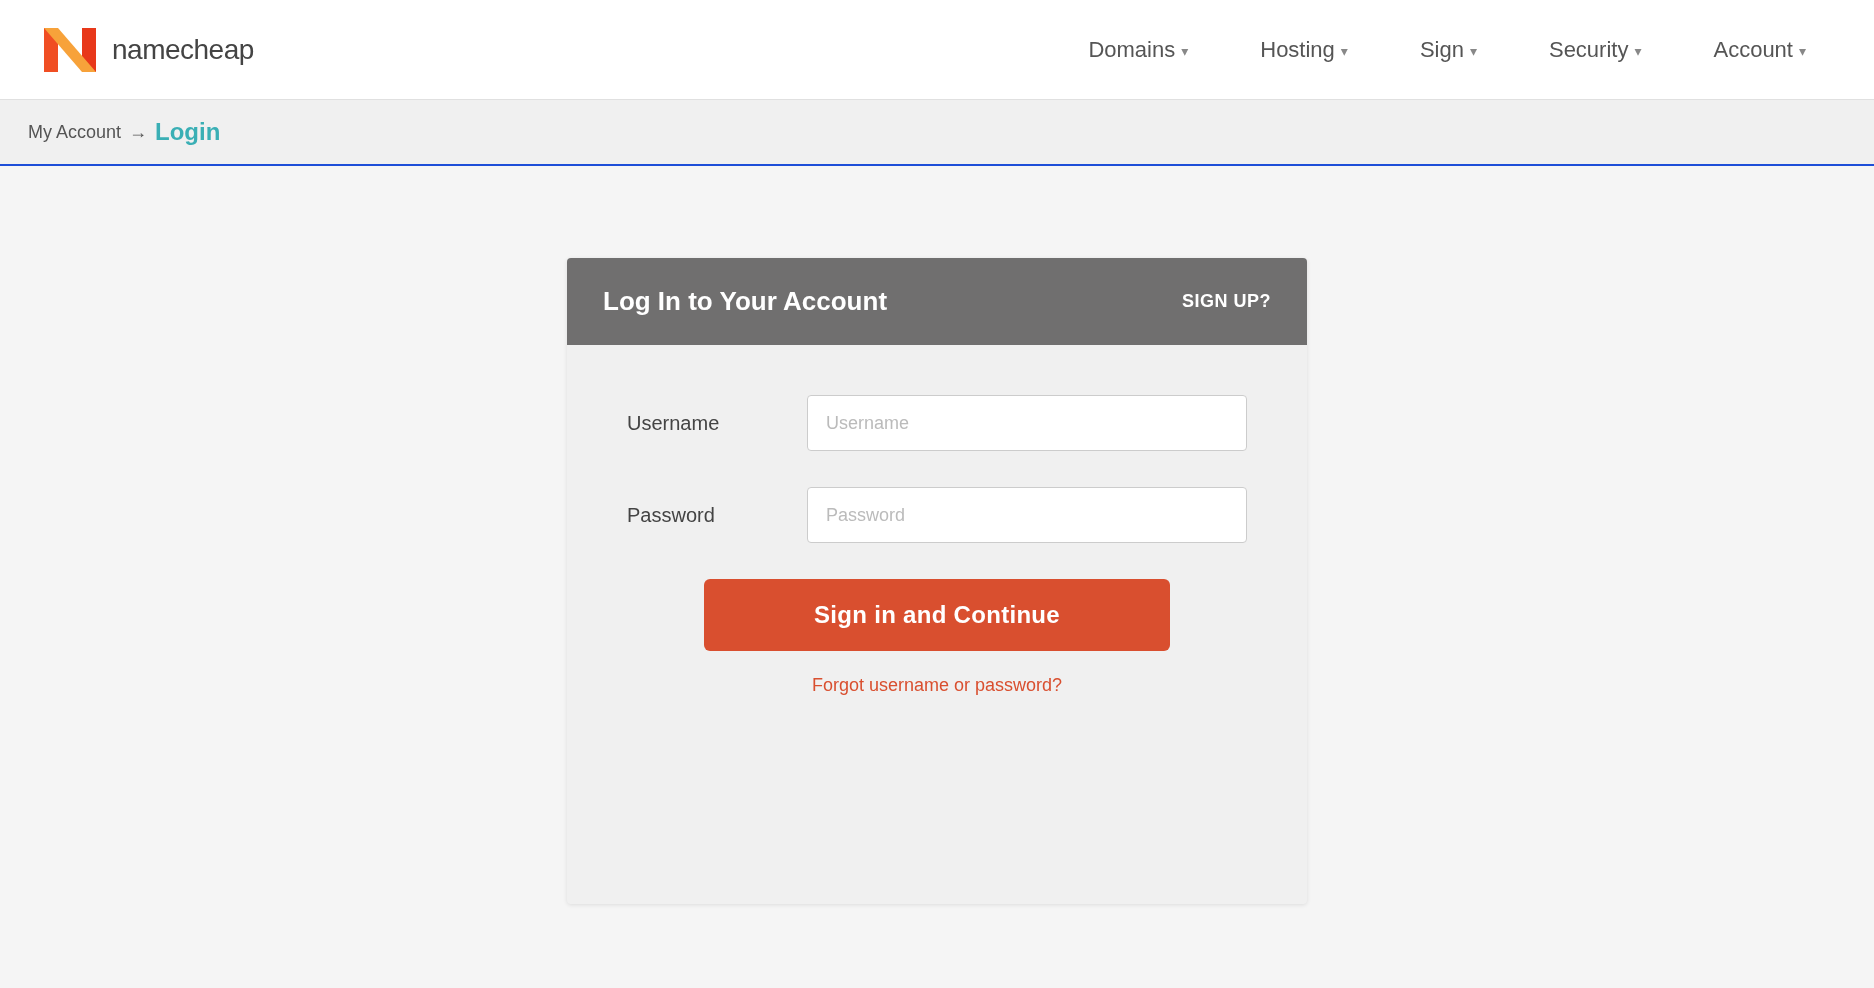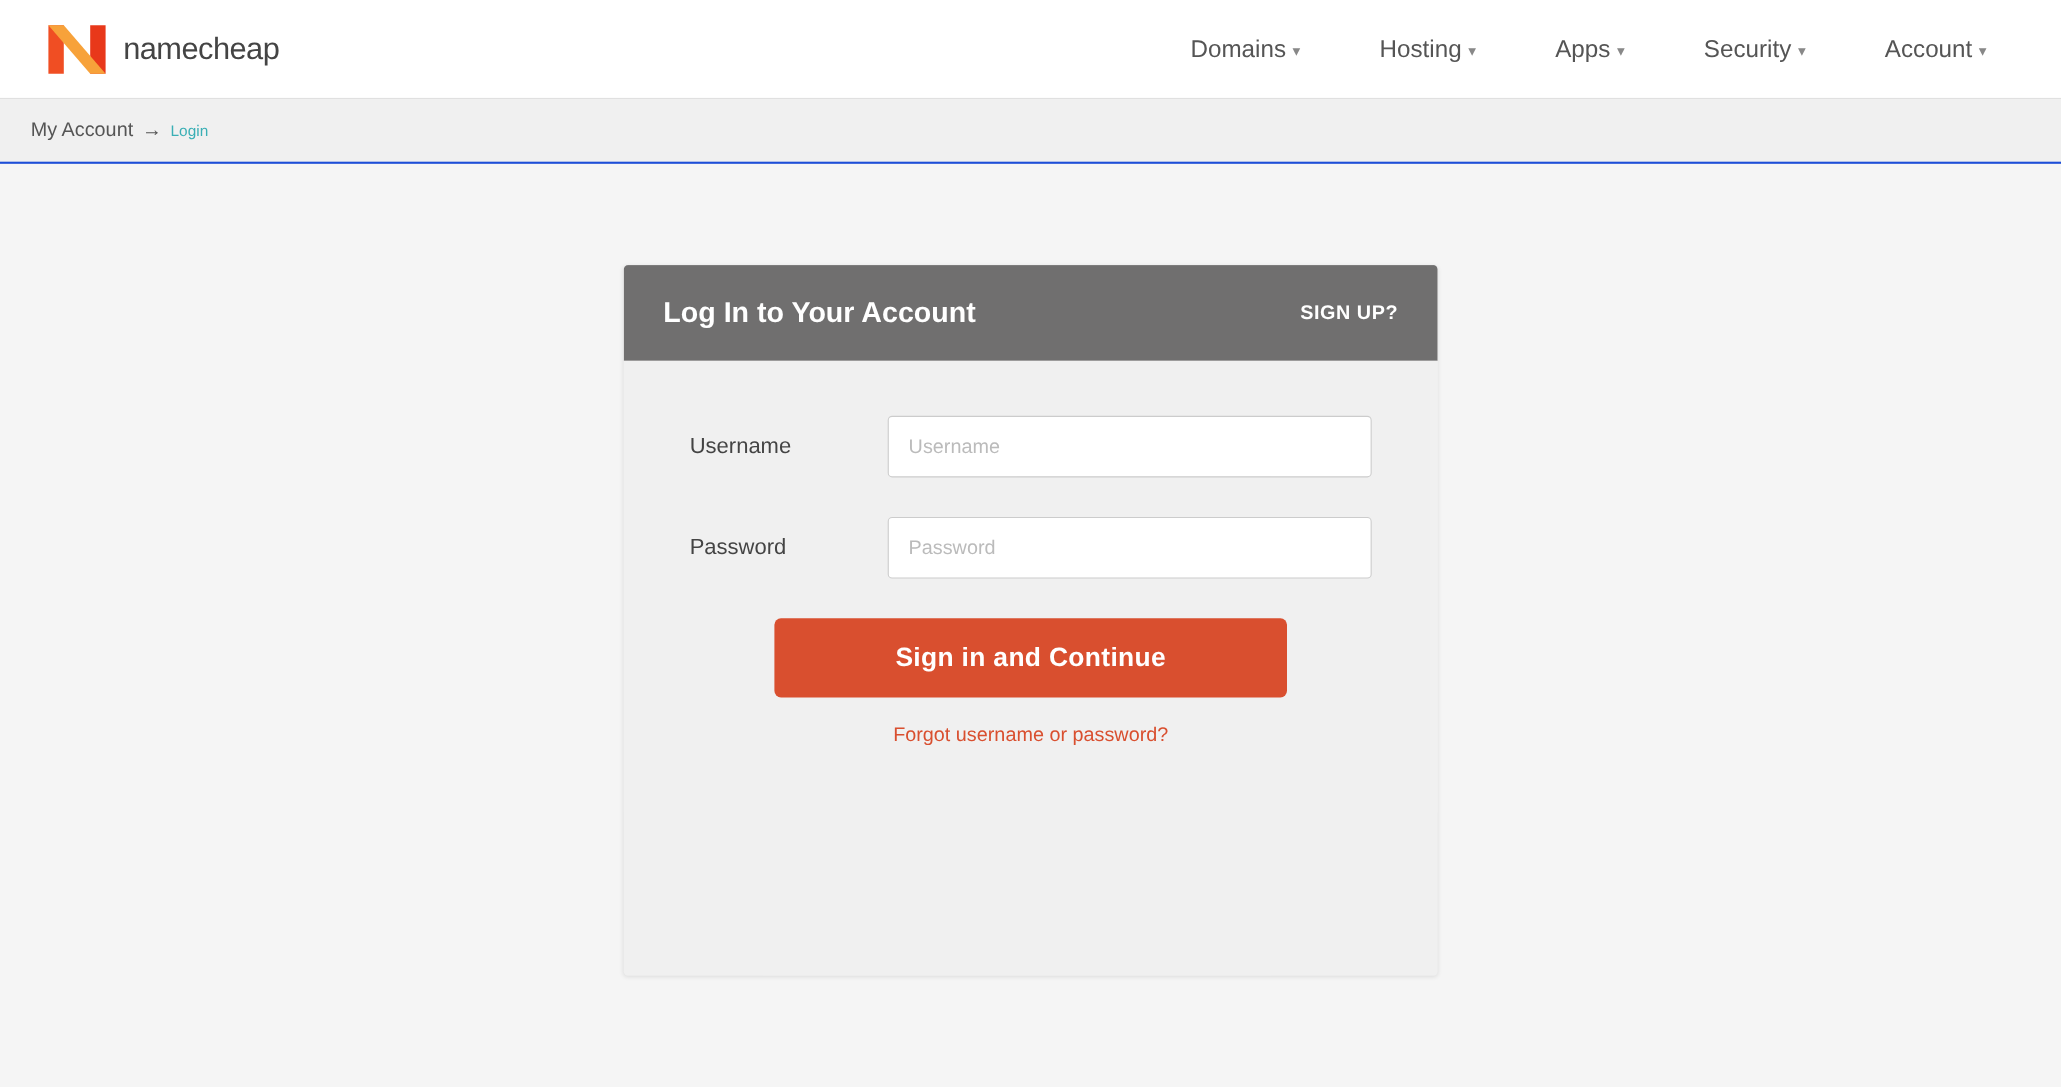--- a/index.html
+++ b/index.html
@@ -19,7 +19,7 @@
     .header {
       background: #fff;
       border-bottom: 1px solid #e0e0e0;
-      height: 90px;
+      height: 100px;
       display: flex;
       align-items: center;
       padding: 0 40px;

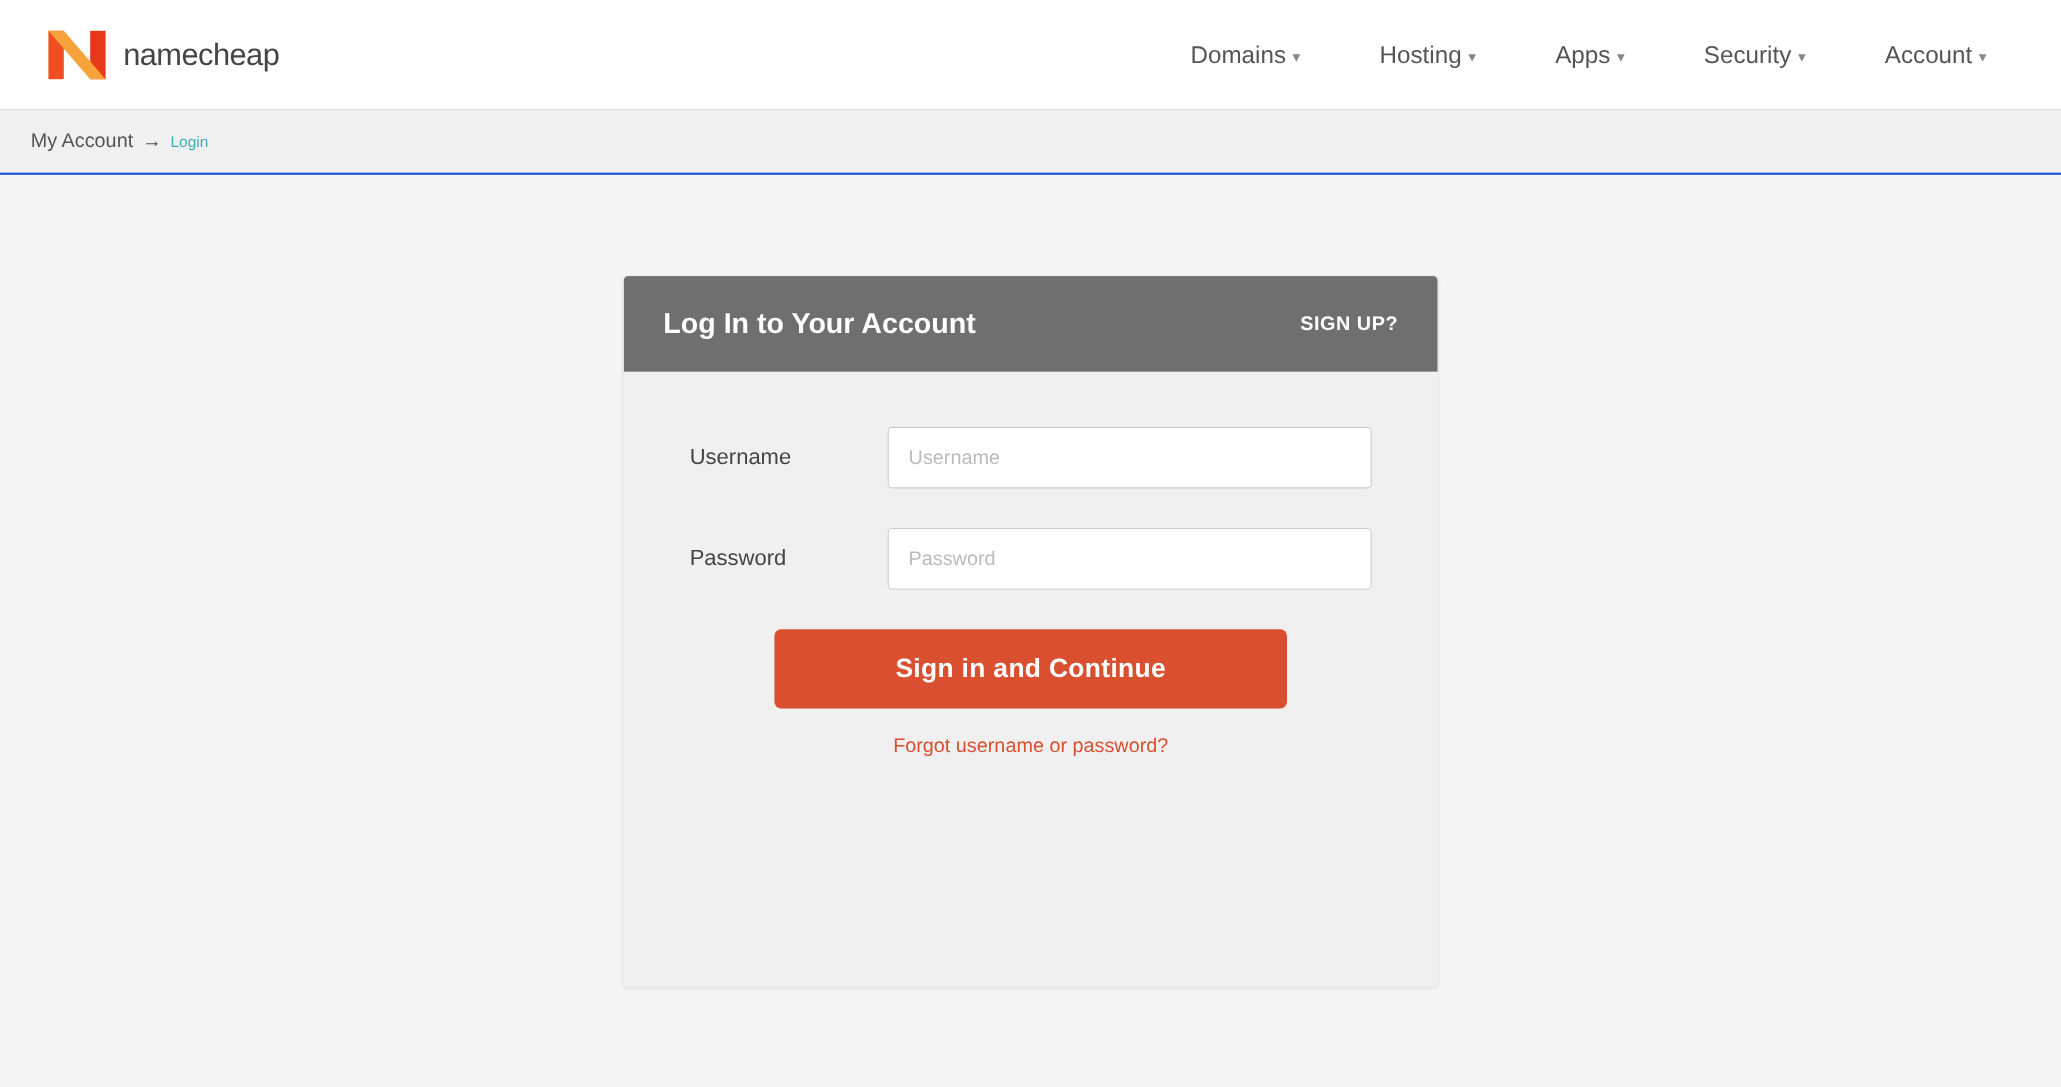--- a/index.html
+++ b/index.html
@@ -232,7 +232,7 @@
       <span class="nav-chevron">▾</span>
     </div>
     <div class="nav-item">
-      <span>Apps</span>
+      <span>Sign</span>
       <span class="nav-chevron">▾</span>
     </div>
     <div class="nav-item">

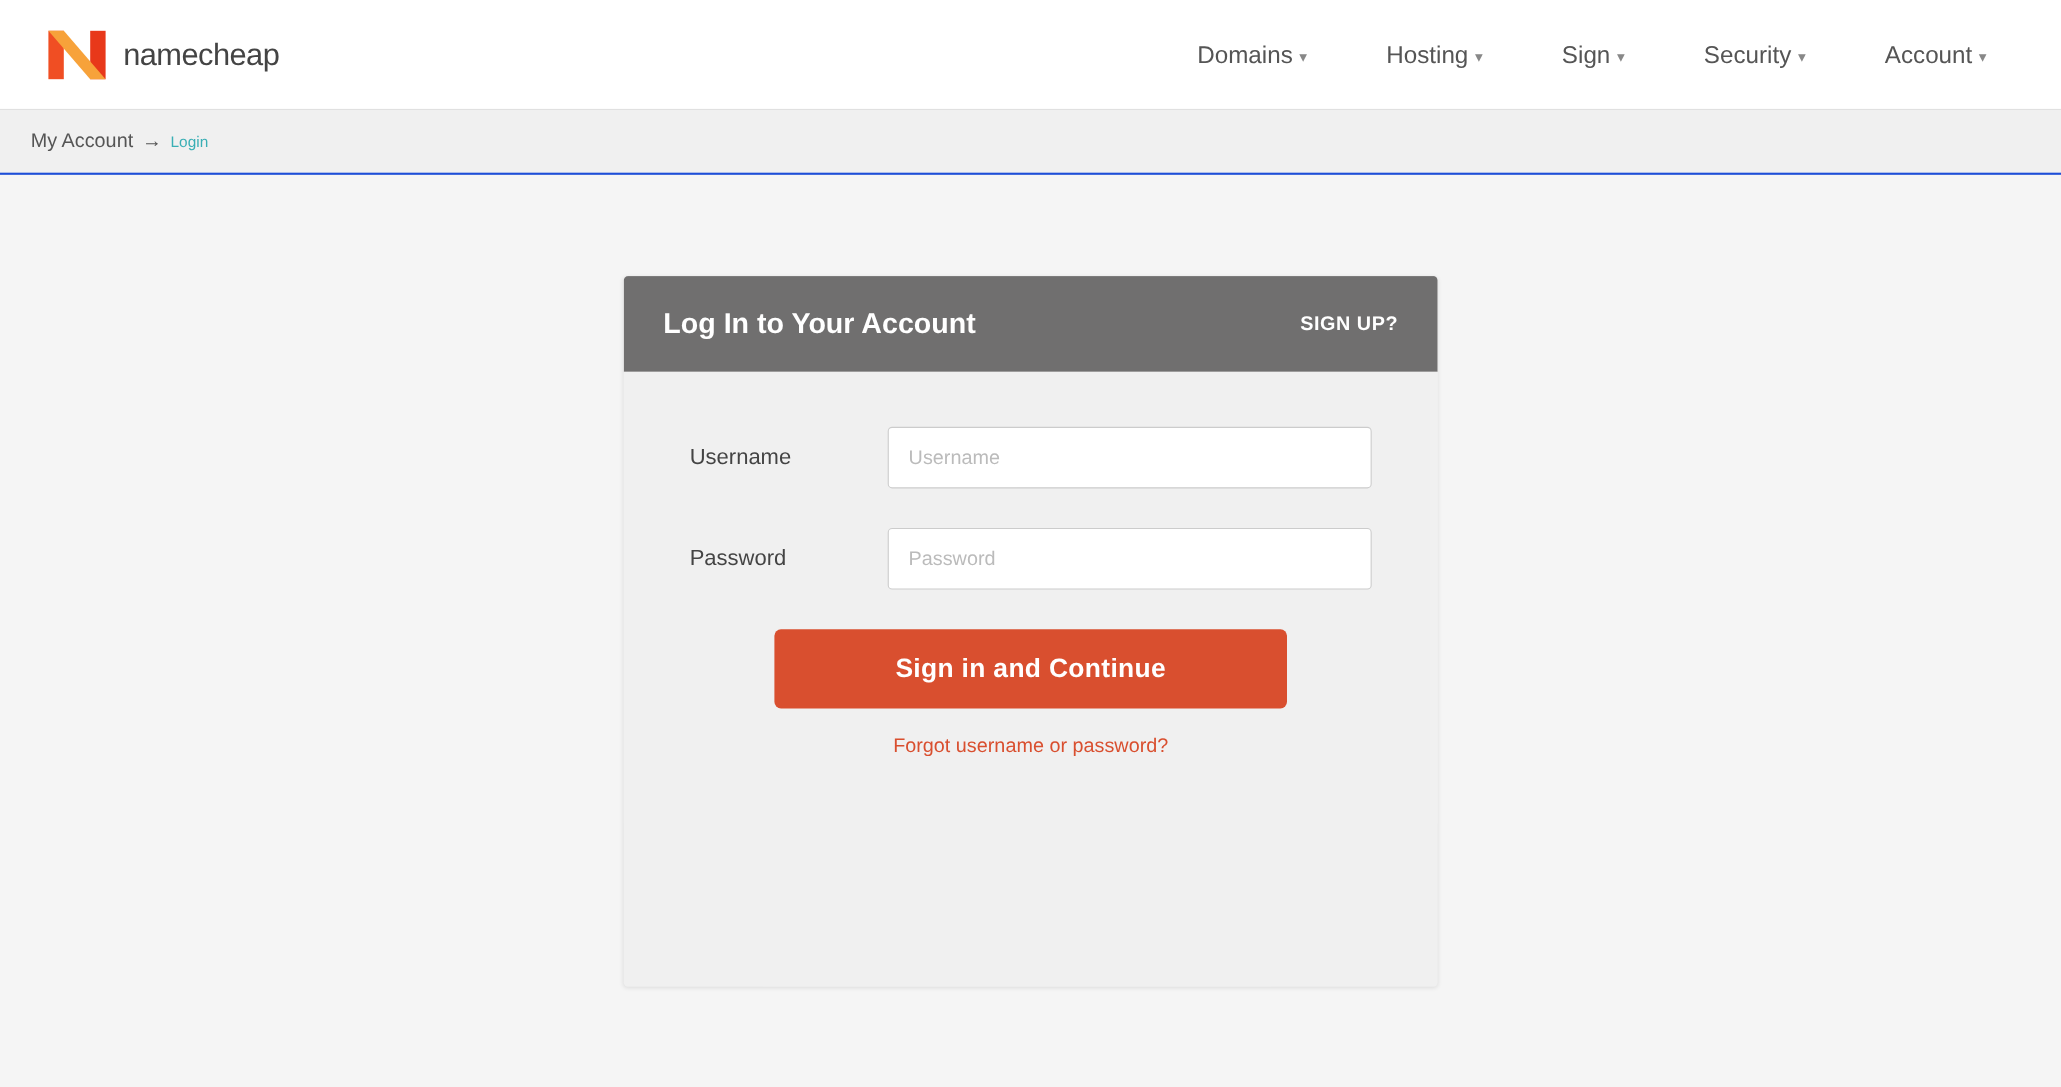--- a/index.html
+++ b/index.html
@@ -91,9 +91,9 @@
     }
 
     .breadcrumb-current {
-      font-size: 14px;
+      font-size: 24px;
       color: #3aafb5;
-      font-weight: 400;
+      font-weight: 700;
     }
 
     

